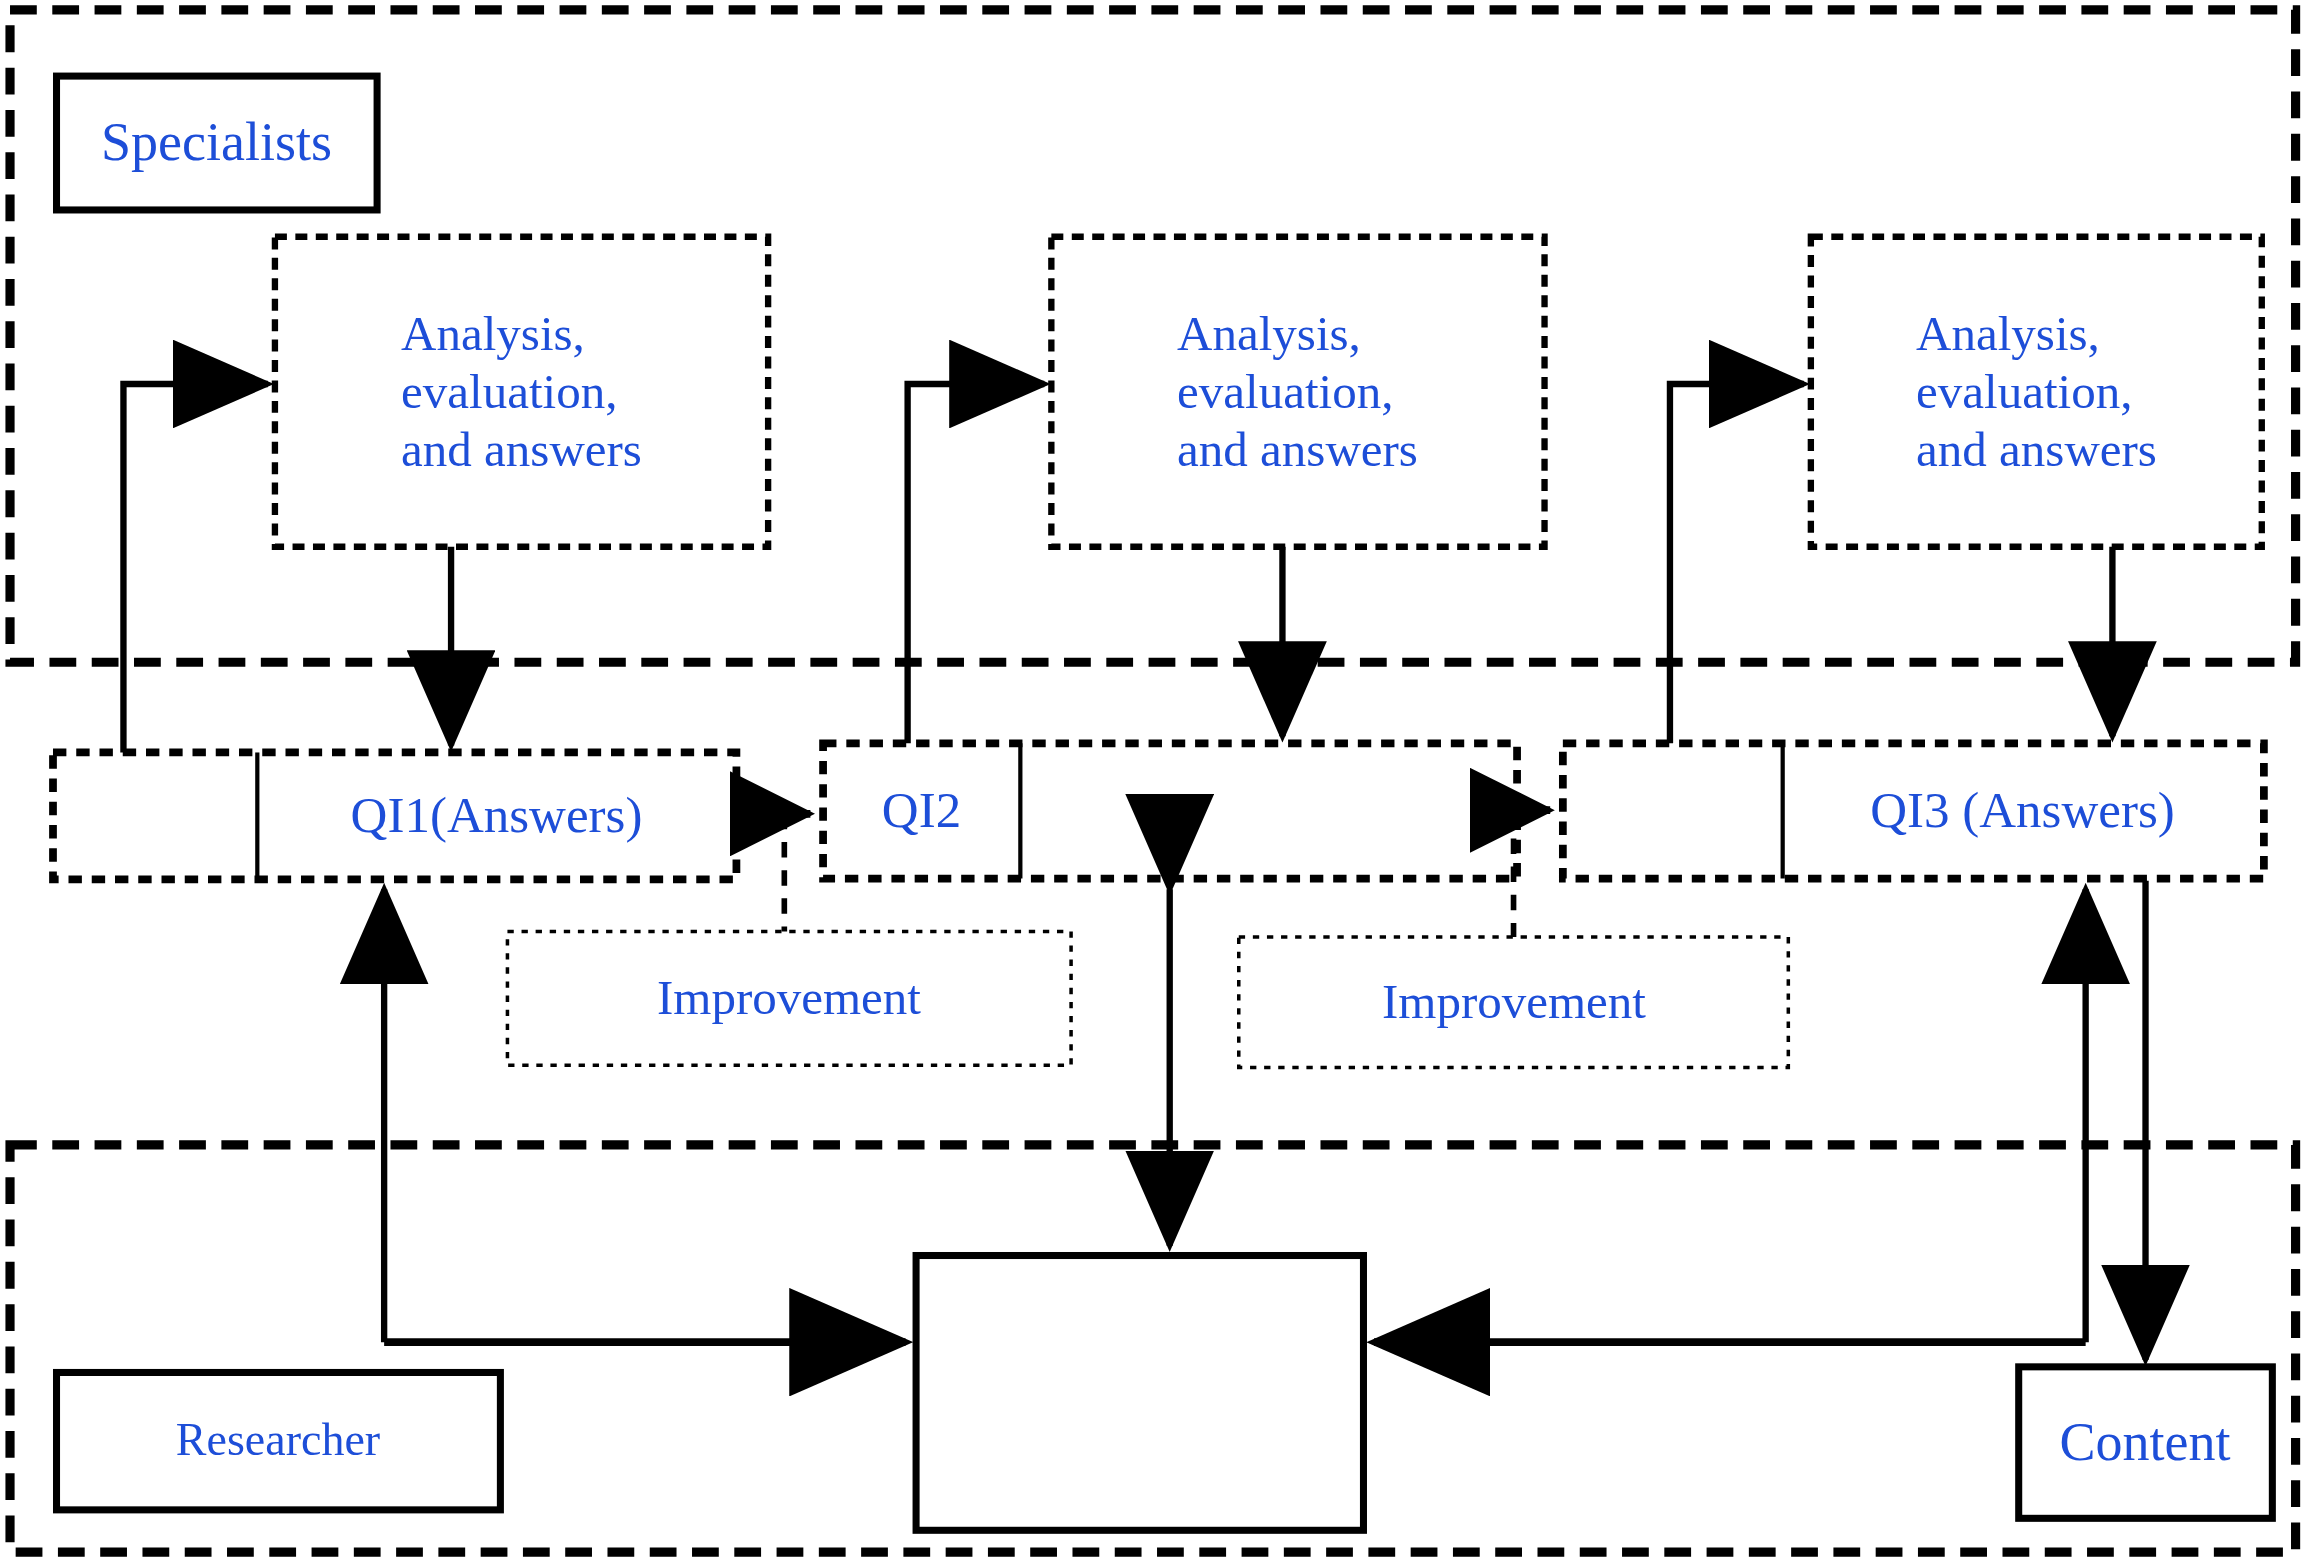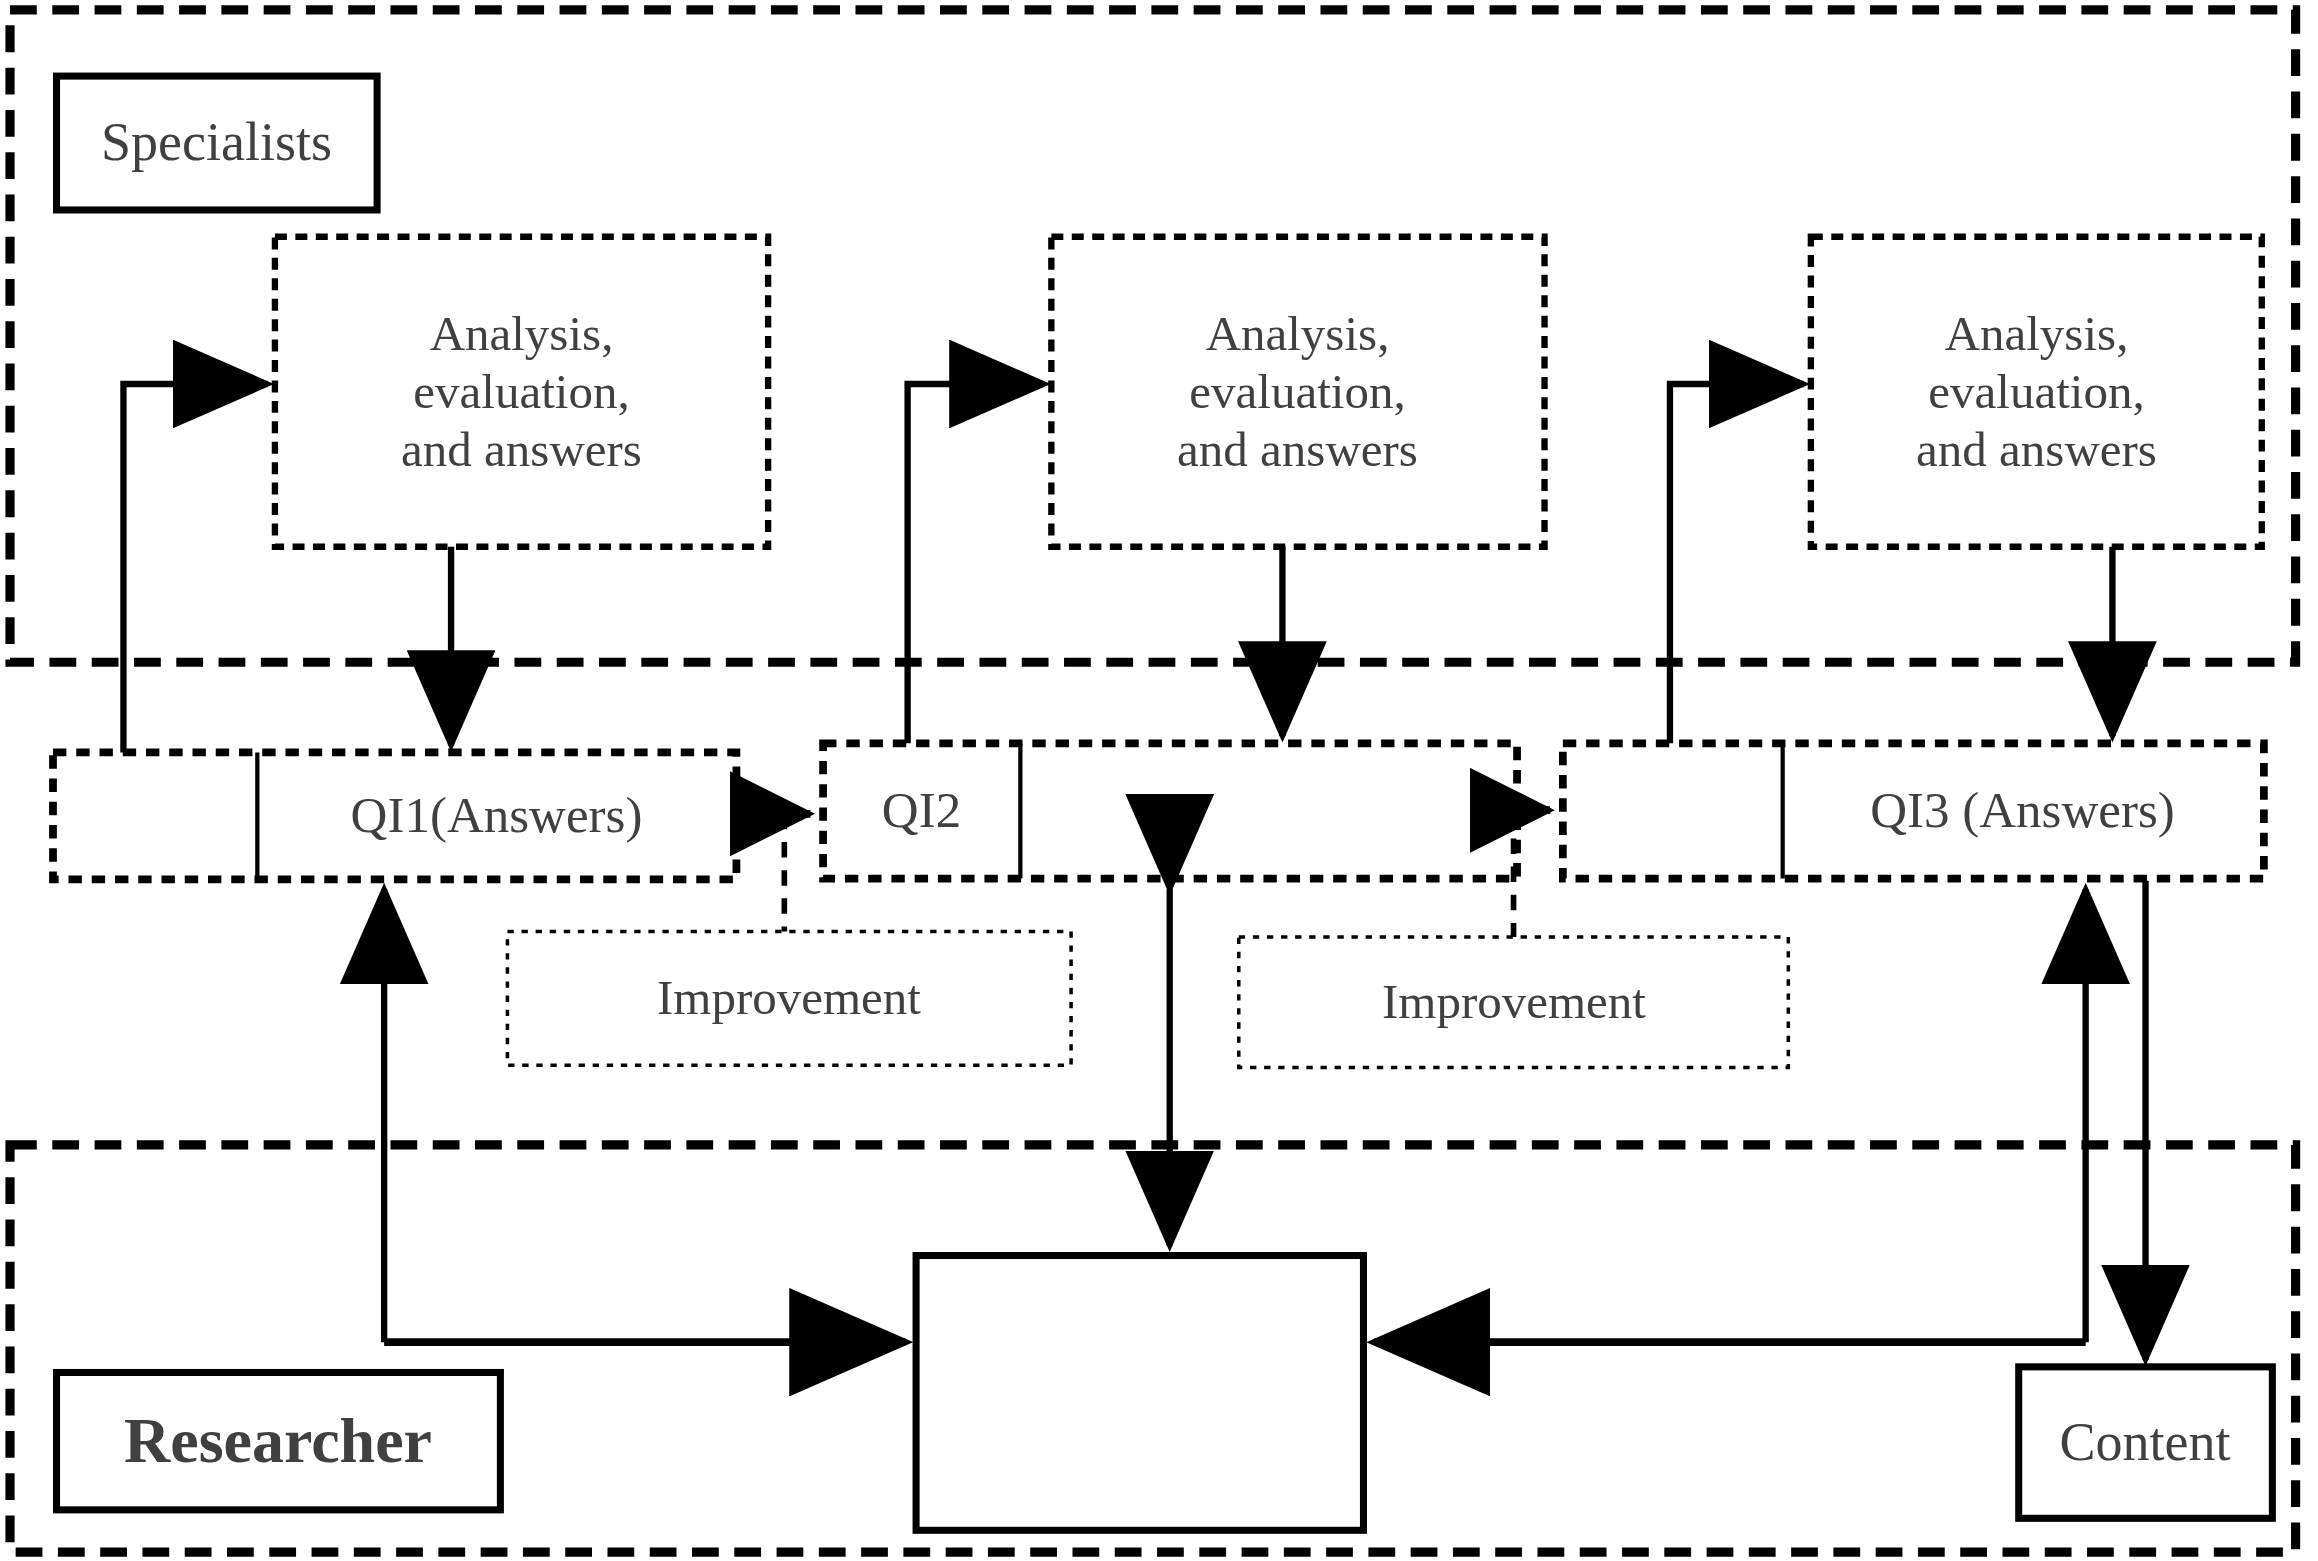--- a/index.html
+++ b/index.html
@@ -8,7 +8,7 @@
   #stage{position:absolute;left:0;top:0;width:2319px;height:1562px;}
   svg{position:absolute;left:0;top:0;width:2319px;height:1562px;}
   .lbl{position:absolute;display:flex;align-items:center;justify-content:center;
-       text-align:center;color:#404040;font-family:"Liberation Serif", serif;
+       color:#1d4ed8;font-family:"Liberation Serif", serif;
        line-height:1.18;white-space:pre-line;}
 </style>
 </head>

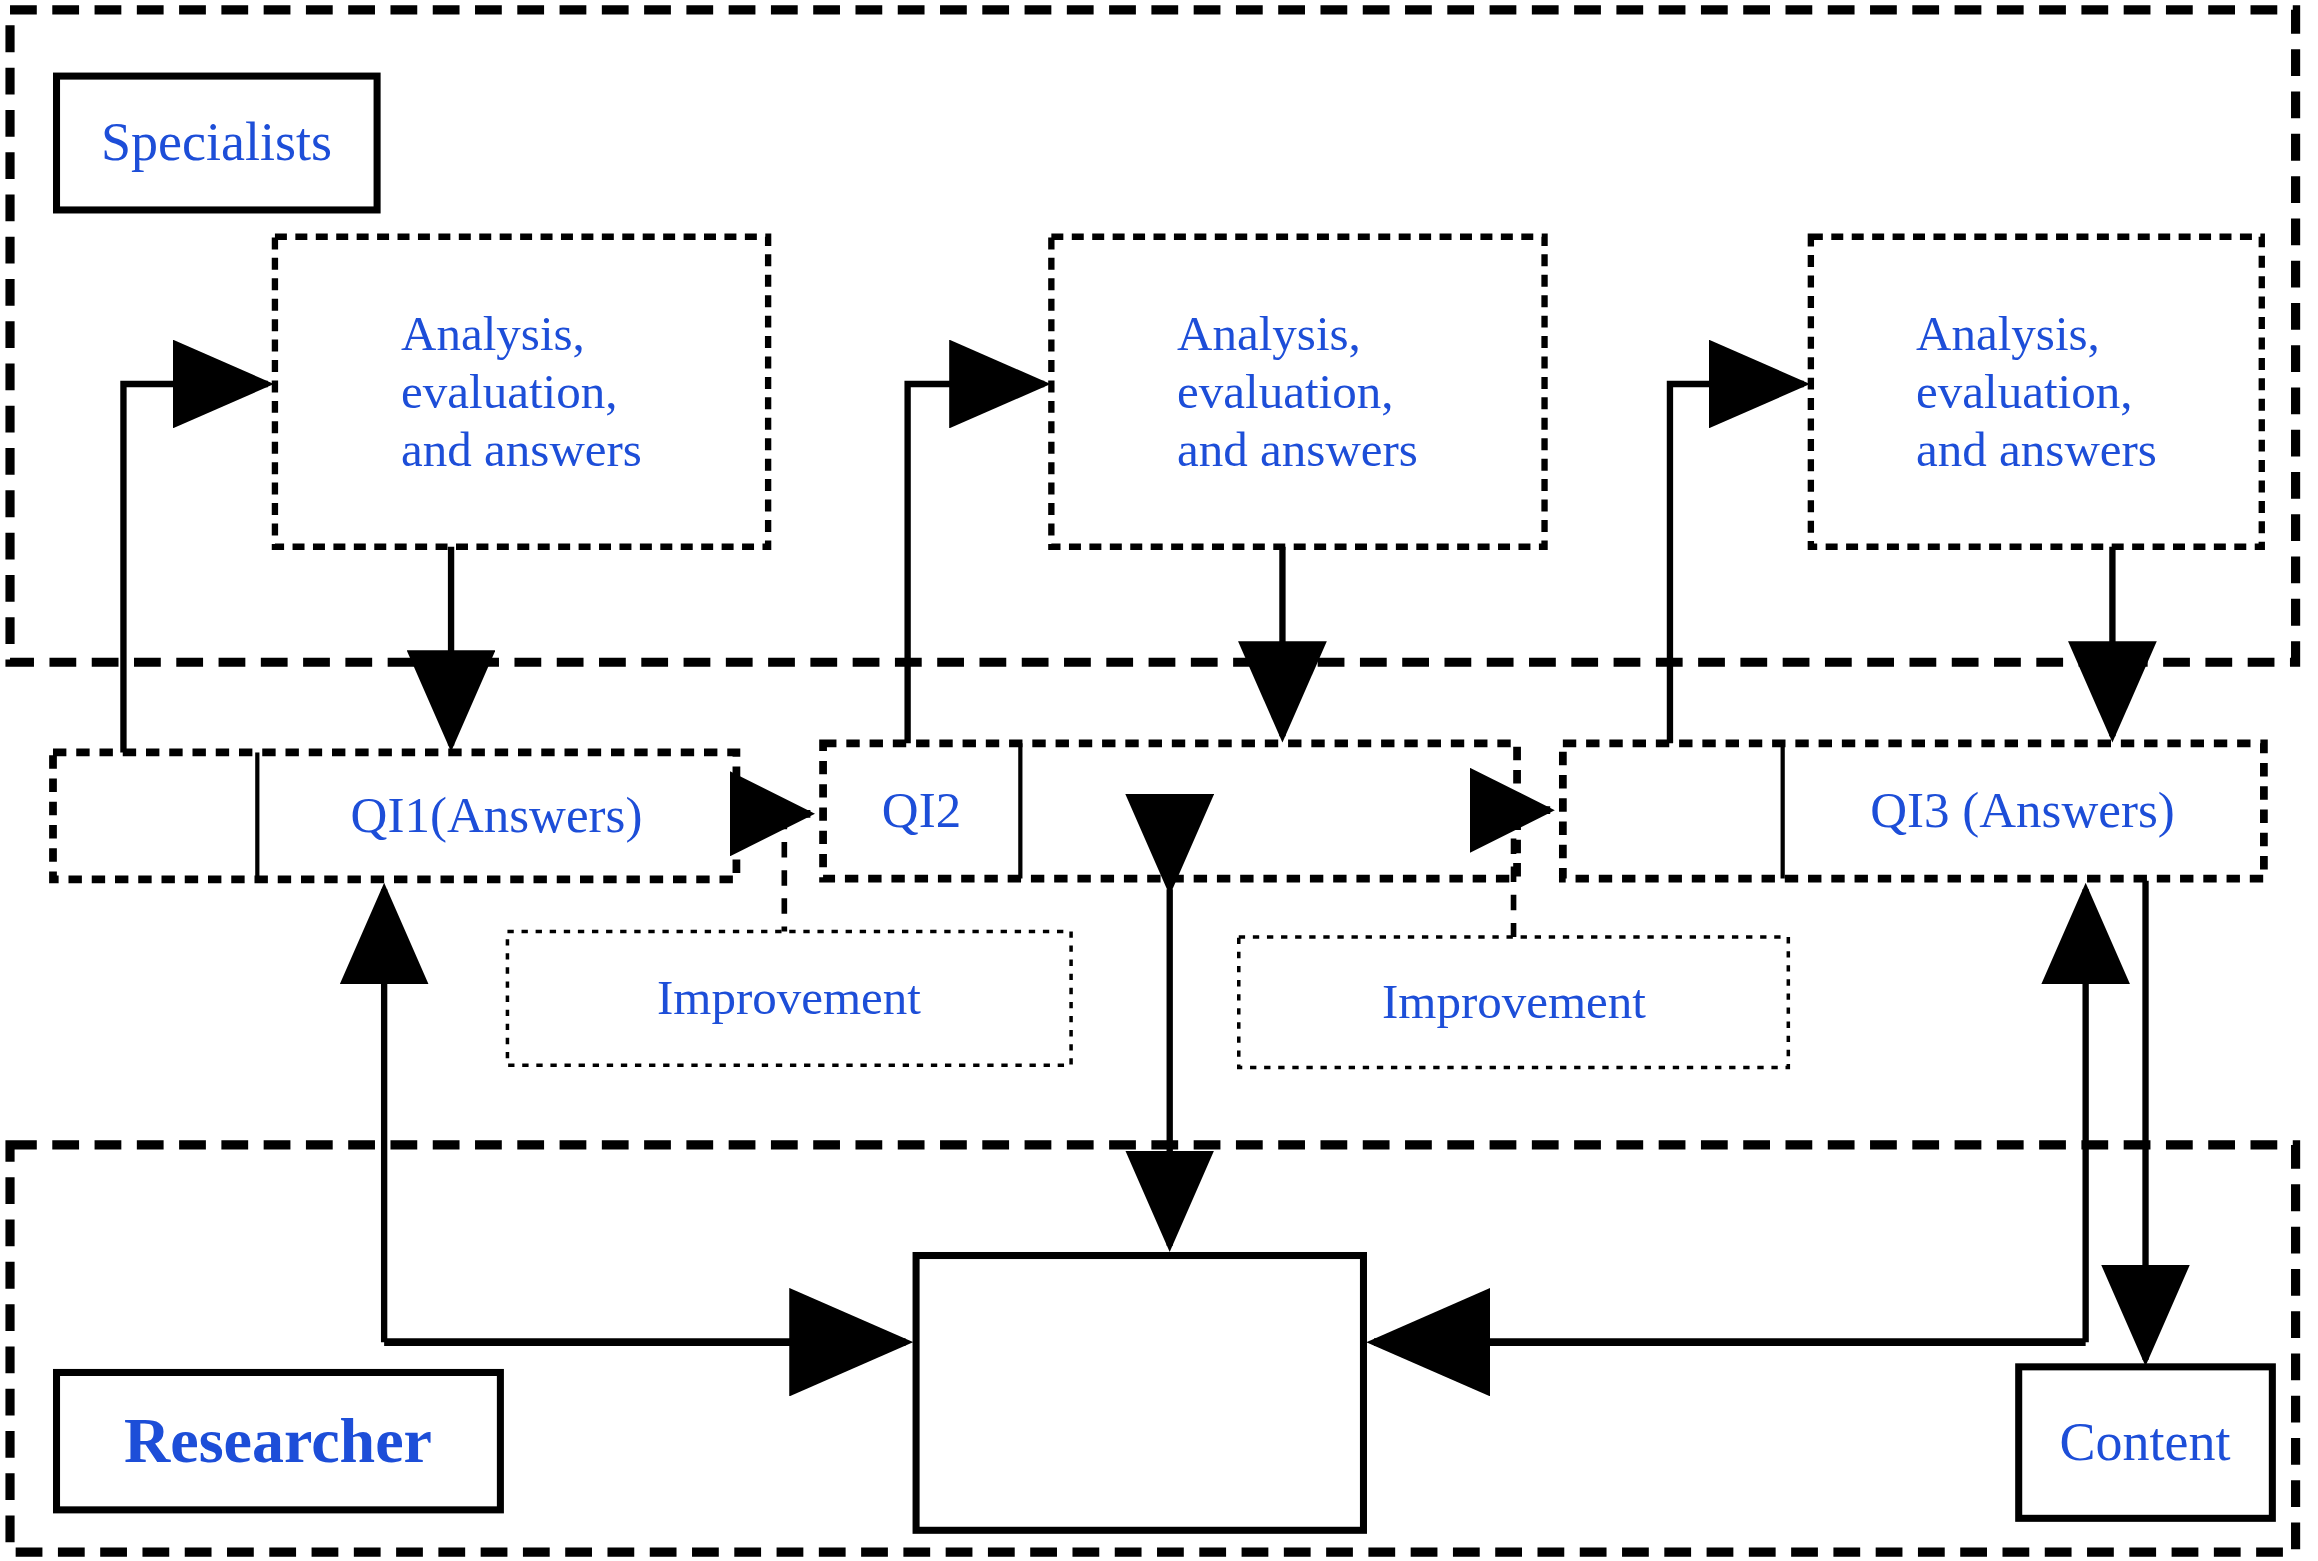--- a/index.html
+++ b/index.html
@@ -111,7 +111,7 @@
   <div class="lbl" style="left:507px;top:931px;width:564px;height:134px;font-size:49px;">Improvement</div>
   <div class="lbl" style="left:1239px;top:937px;width:550px;height:130px;font-size:49px;">Improvement</div>
 
-  <div class="lbl" style="left:56px;top:1372px;width:444px;height:137px;font-size:64px;font-weight:bold;">Researcher</div>
+  <div class="lbl" style="left:56px;top:1372px;width:444px;height:137px;font-size:46px;">Researcher</div>
 
 
   <div class="lbl" style="left:2018px;top:1367px;width:254px;height:151px;font-size:54px;">Content</div>

